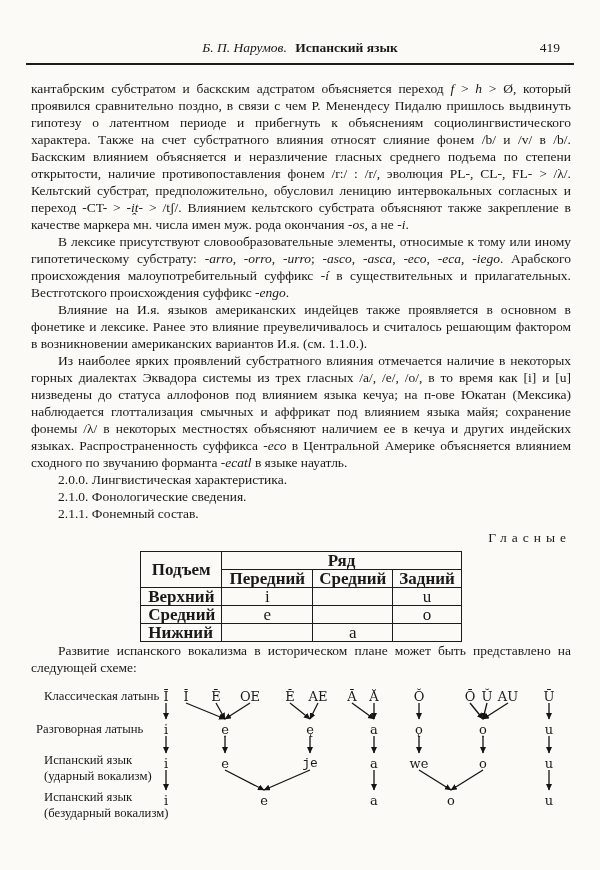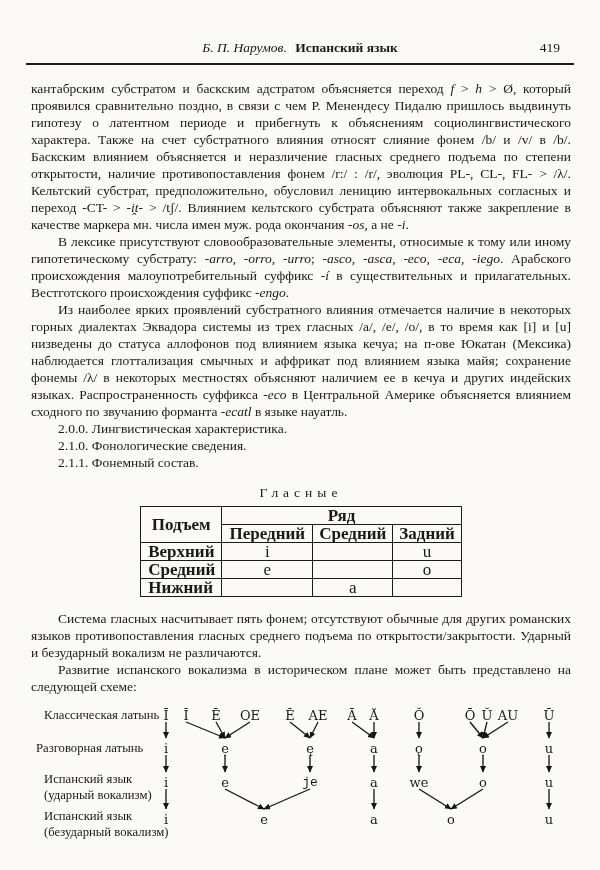--- a/index.html
+++ b/index.html
@@ -47,6 +47,7 @@
   <div class="content">
     <p class="cont"><span>кантабрским субстратом и баскским адстратом объясняется переход </span><span class="i">f</span><span> &gt; </span><span class="i">h</span><span> &gt; Ø, который проявился сравнительно поздно, в связи с чем Р. Менендесу Пидалю пришлось выдвинуть гипотезу о латентном периоде и прибегнуть к объяснениям социолингвистического характера. Также на счет субстратного влияния относят слияние фонем /b/ и /v/ в /b/. Баскским влиянием объясняется и неразличение гласных среднего подъема по степени открытости, наличие противопоставления фонем /r:/ : /r/, эволюция PL-, CL-, FL- &gt; /λ/. Кельтский субстрат, предположительно, обусловил леницию интервокальных согласных и переход -CT- &gt; </span><span class="i">-i̯t-</span><span> &gt; /tʃ/. Влиянием кельтского субстрата объясняют также закрепление в качестве маркера мн. числа имен муж. рода окончания </span><span class="i">-os</span><span>, а не </span><span class="i">-i</span><span>.</span></p>
     <p><span>В лексике присутствуют словообразовательные элементы, относимые к тому или иному гипотетическому субстрату: </span><span class="i">-arro</span><span>, </span><span class="i">-orro</span><span>, </span><span class="i">-urro</span><span>; </span><span class="i">-asco</span><span>, </span><span class="i">-asca</span><span>, </span><span class="i">-eco</span><span>, </span><span class="i">-eca</span><span>, </span><span class="i">-iego</span><span>. Арабского происхождения малоупотребительный суффикс </span><span class="i">-í</span><span> в существительных и прилагательных. Вестготского происхождения суффикс </span><span class="i">-engo</span><span>.</span></p>
+    <p><span>Влияние на И.я. языков американских индейцев также проявляется в основном в фонетике и лексике. Ранее это влияние преувеличивалось и считалось решающим фактором в возникновении американских вариантов И.я. (см. 1.1.0.).</span></p>
     <p><span>Из наиболее ярких проявлений субстратного влияния отмечается наличие в некоторых горных диалектах Эквадора системы из трех гласных /a/, /e/, /o/, в то время как [i] и [u] низведены до статуса аллофонов под влиянием языка кечуа; на п-ове Юкатан (Мексика) наблюдается глоттализация смычных и аффрикат под влиянием языка майя; сохранение фонемы /λ/ в некоторых местностях объясняют наличием ее в кечуа и других индейских языках. Распространенность суффикса </span><span class="i">-eco</span><span> в Центральной Америке объясняется влиянием сходного по звучанию форманта </span><span class="i">-ecatl</span><span> в языке науатль.</span></p>
 
     <p><span class="b">2.0.0.</span><span> Лингвистическая характеристика.</span></p>

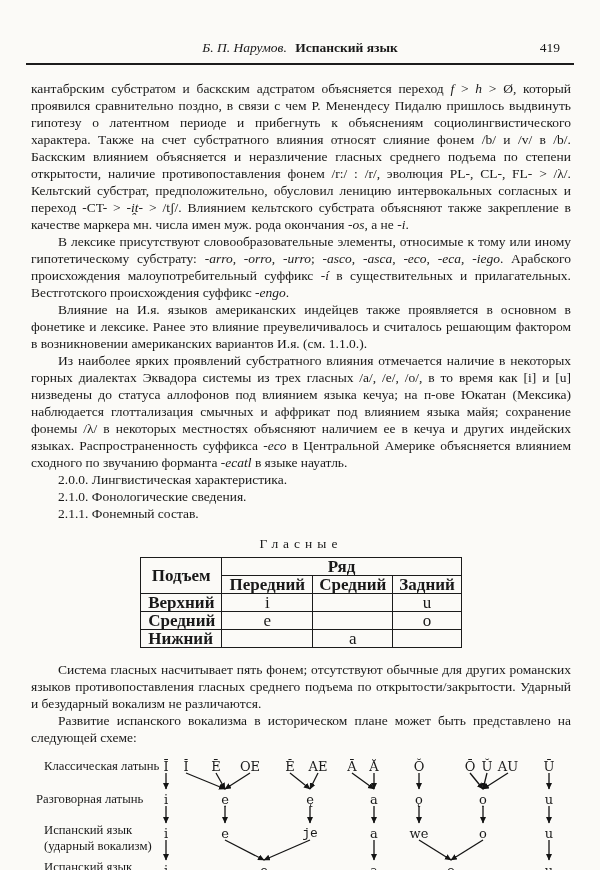--- a/index.html
+++ b/index.html
@@ -16,7 +16,7 @@
   .content p.mt{margin-top:13px}
   .b{font-weight:normal}
   .i{font-style:italic}
-  .table-title{text-align:center;letter-spacing:5px;margin-top:13px}
+  .table-title{text-align:right;letter-spacing:5px;margin-top:7px}
   table.vtable{margin:5px auto 0;border-collapse:collapse;text-align:center;
                font-size:17px;line-height:13px}
   .vtable th,.vtable td{border:1.6px solid #1b1b1b;padding:2px 6px}

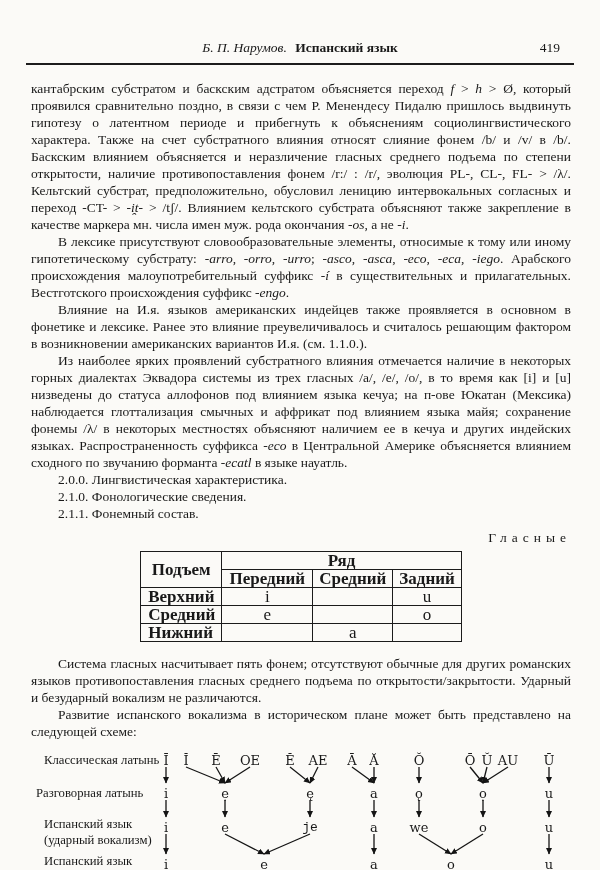--- a/index.html
+++ b/index.html
@@ -88,7 +88,6 @@
       </tbody>
     </table>
 
-    <p class="mt"><span>Система гласных насчитывает пять фонем; отсутствуют обычные для других романских языков противопоставления гласных среднего подъема по открытости/закрытости. Ударный и безударный вокализм не различаются.</span></p>
     <p><span>Развитие испанского вокализма в историческом плане может быть представлено на следующей схеме:</span></p>
   </div>
 

